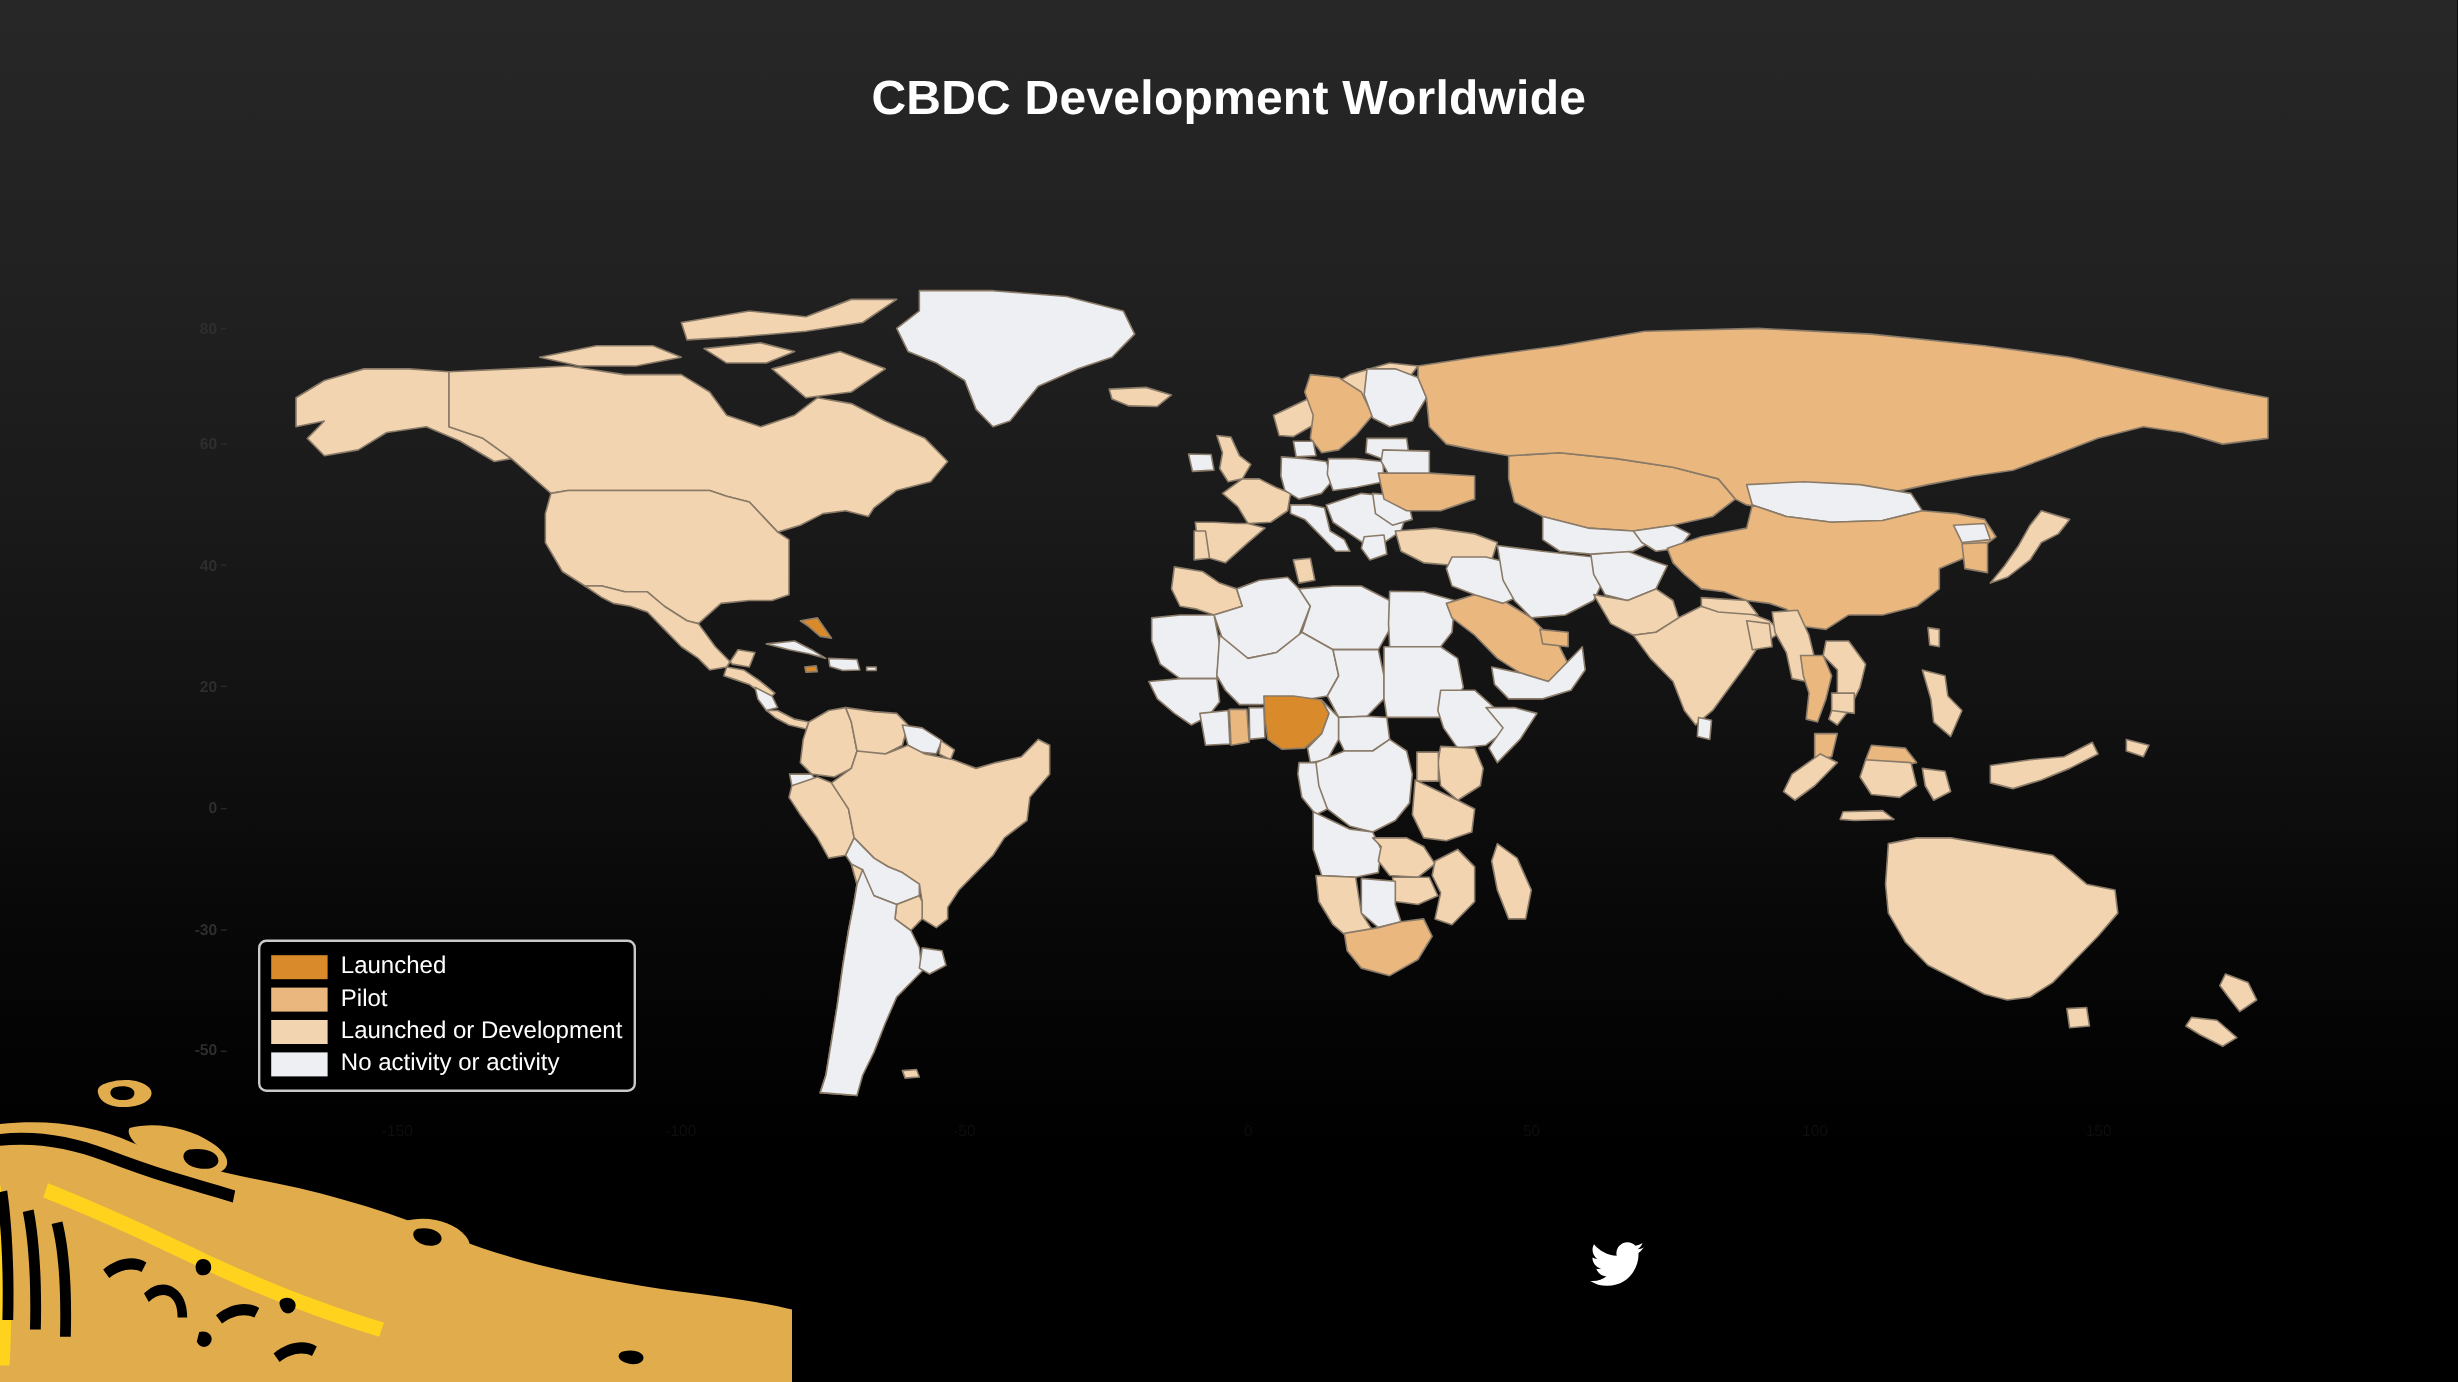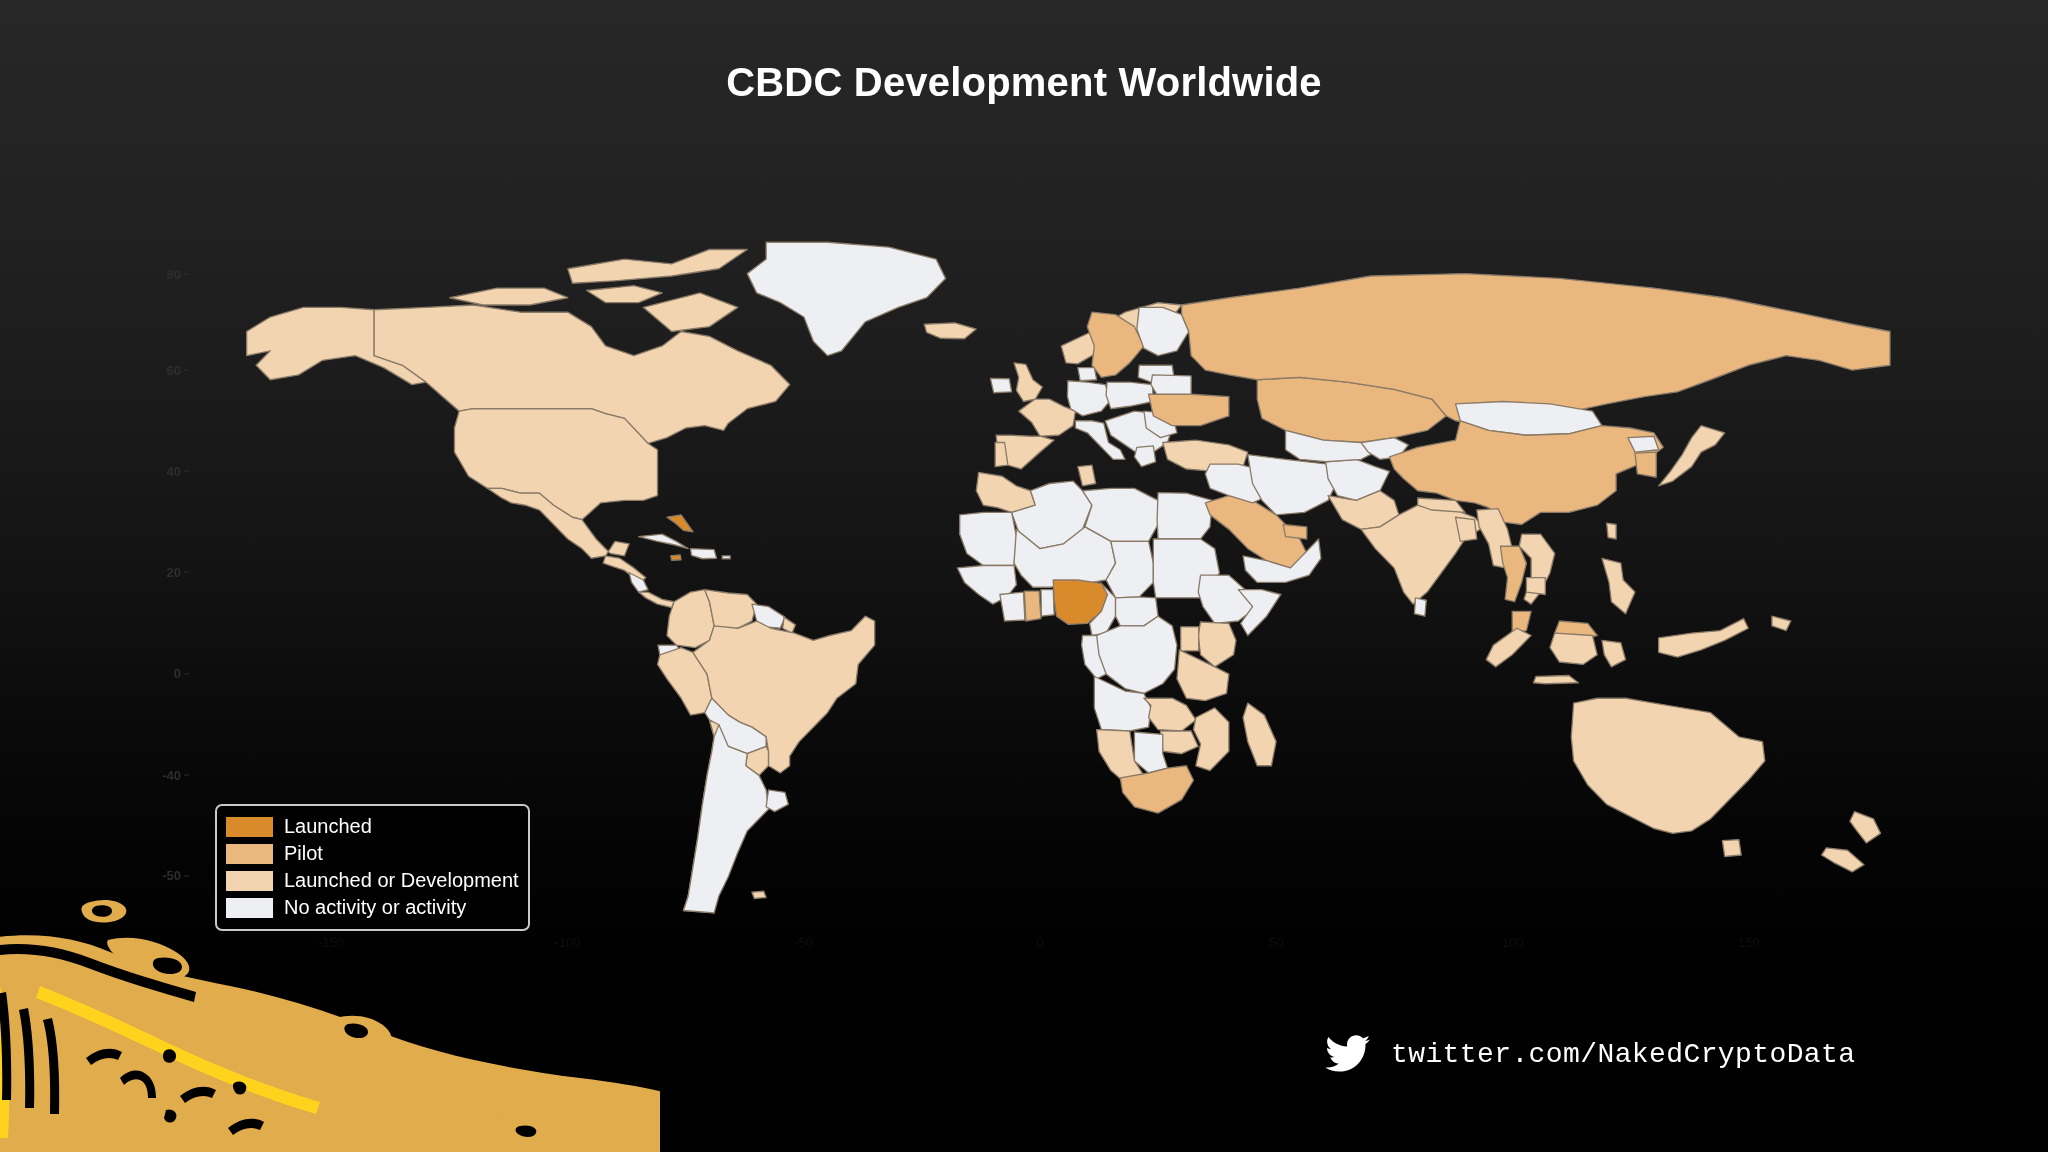--- a/index.html
+++ b/index.html
@@ -157,7 +157,7 @@
     <div class="ytick" style="top:34.2%">40</div>
     <div class="ytick" style="top:48.8%">20</div>
     <div class="ytick" style="top:63.5%">0</div>
-    <div class="ytick" style="top:78.2%">-40</div>
+    <div class="ytick" style="top:78.2%">-30</div>
     <div class="ytick" style="top:92.8%">-50</div>
 
     <div class="xtick" style="left:8.3%">-150</div>

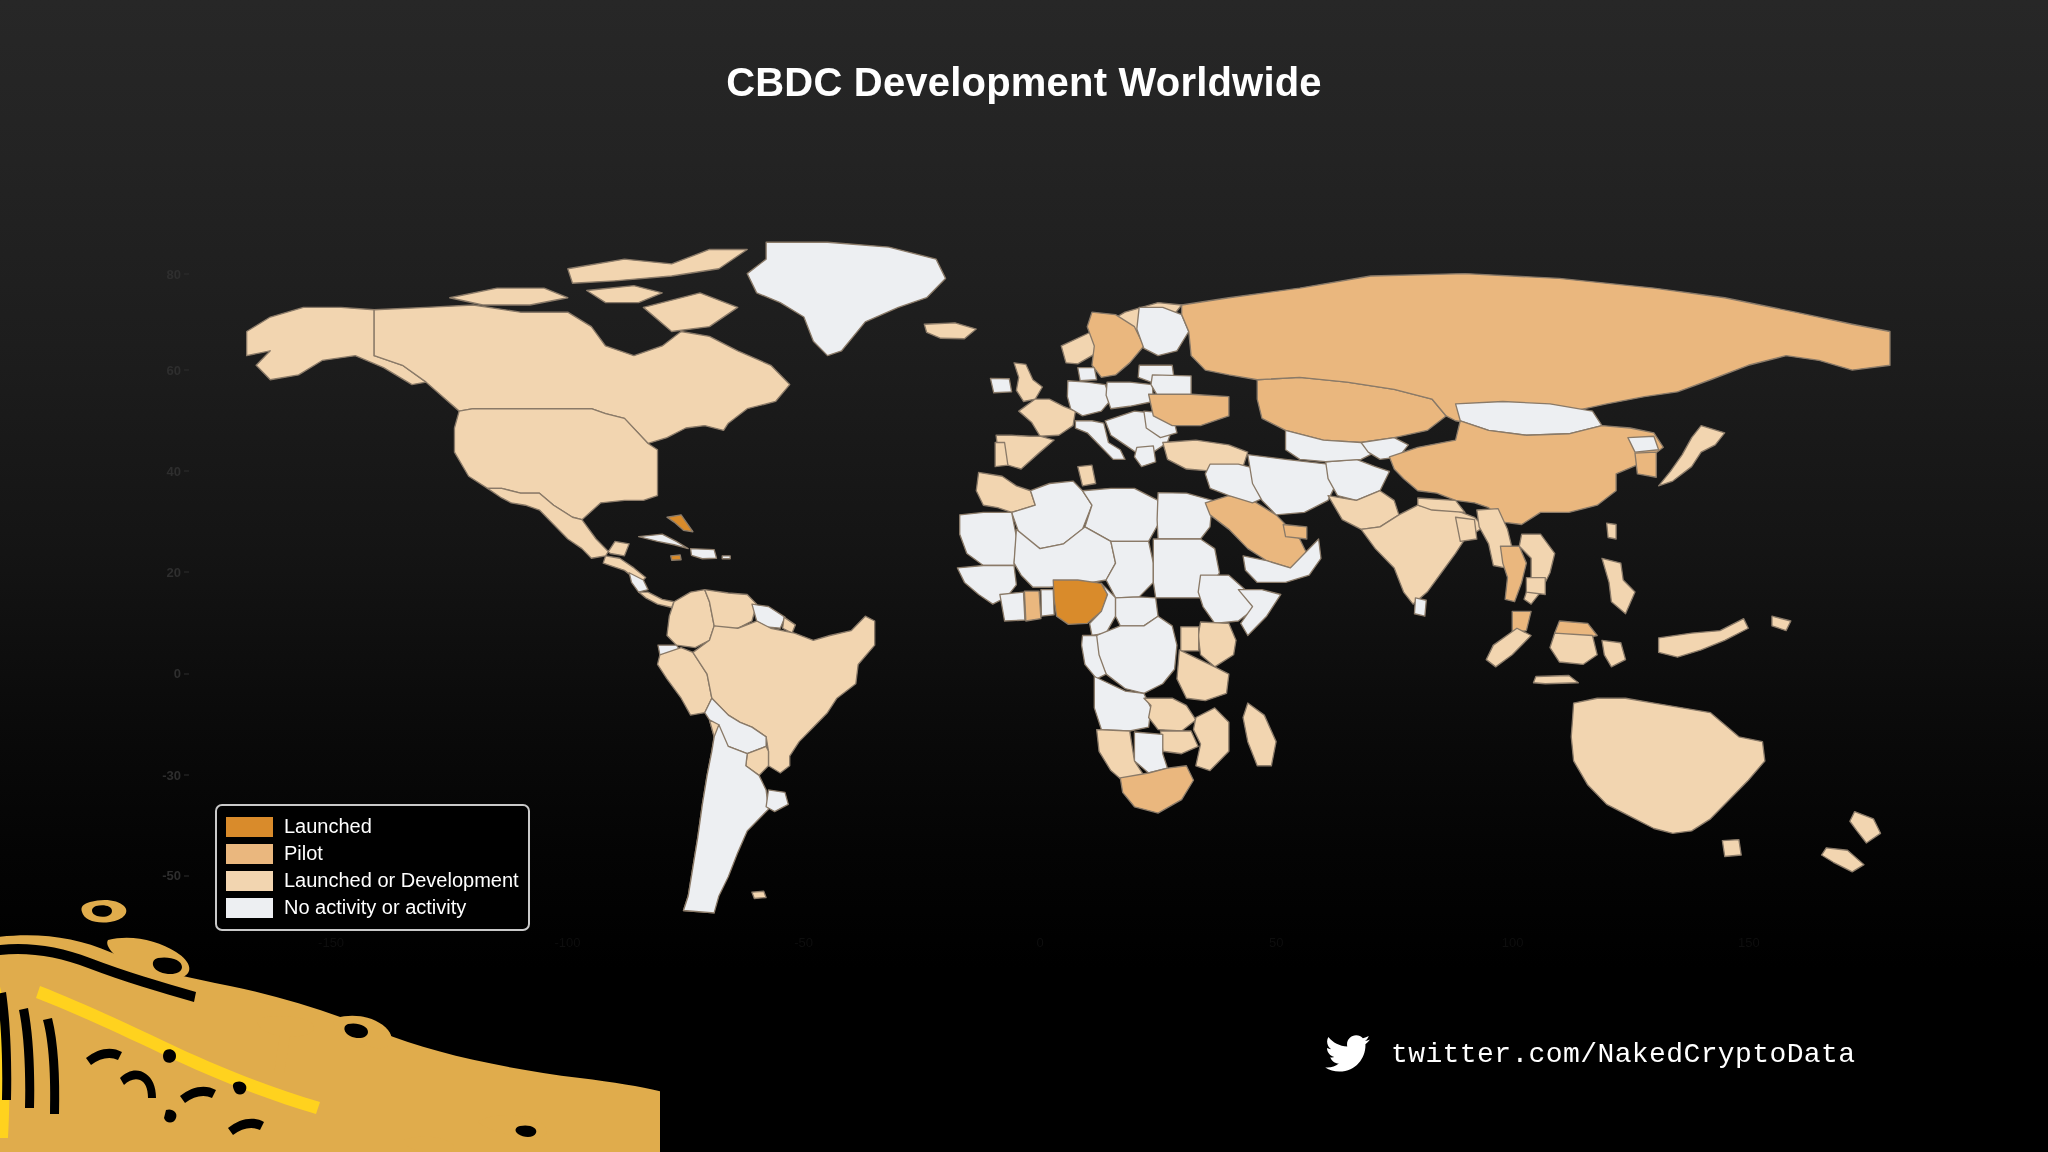--- a/index.html
+++ b/index.html
@@ -97,7 +97,6 @@
     border-radius: 7px;
     padding: 7px 9px 8px 9px;
     box-sizing: border-box;
-    margin-top: 21px;
   }
   .legend-row {
     display: flex;

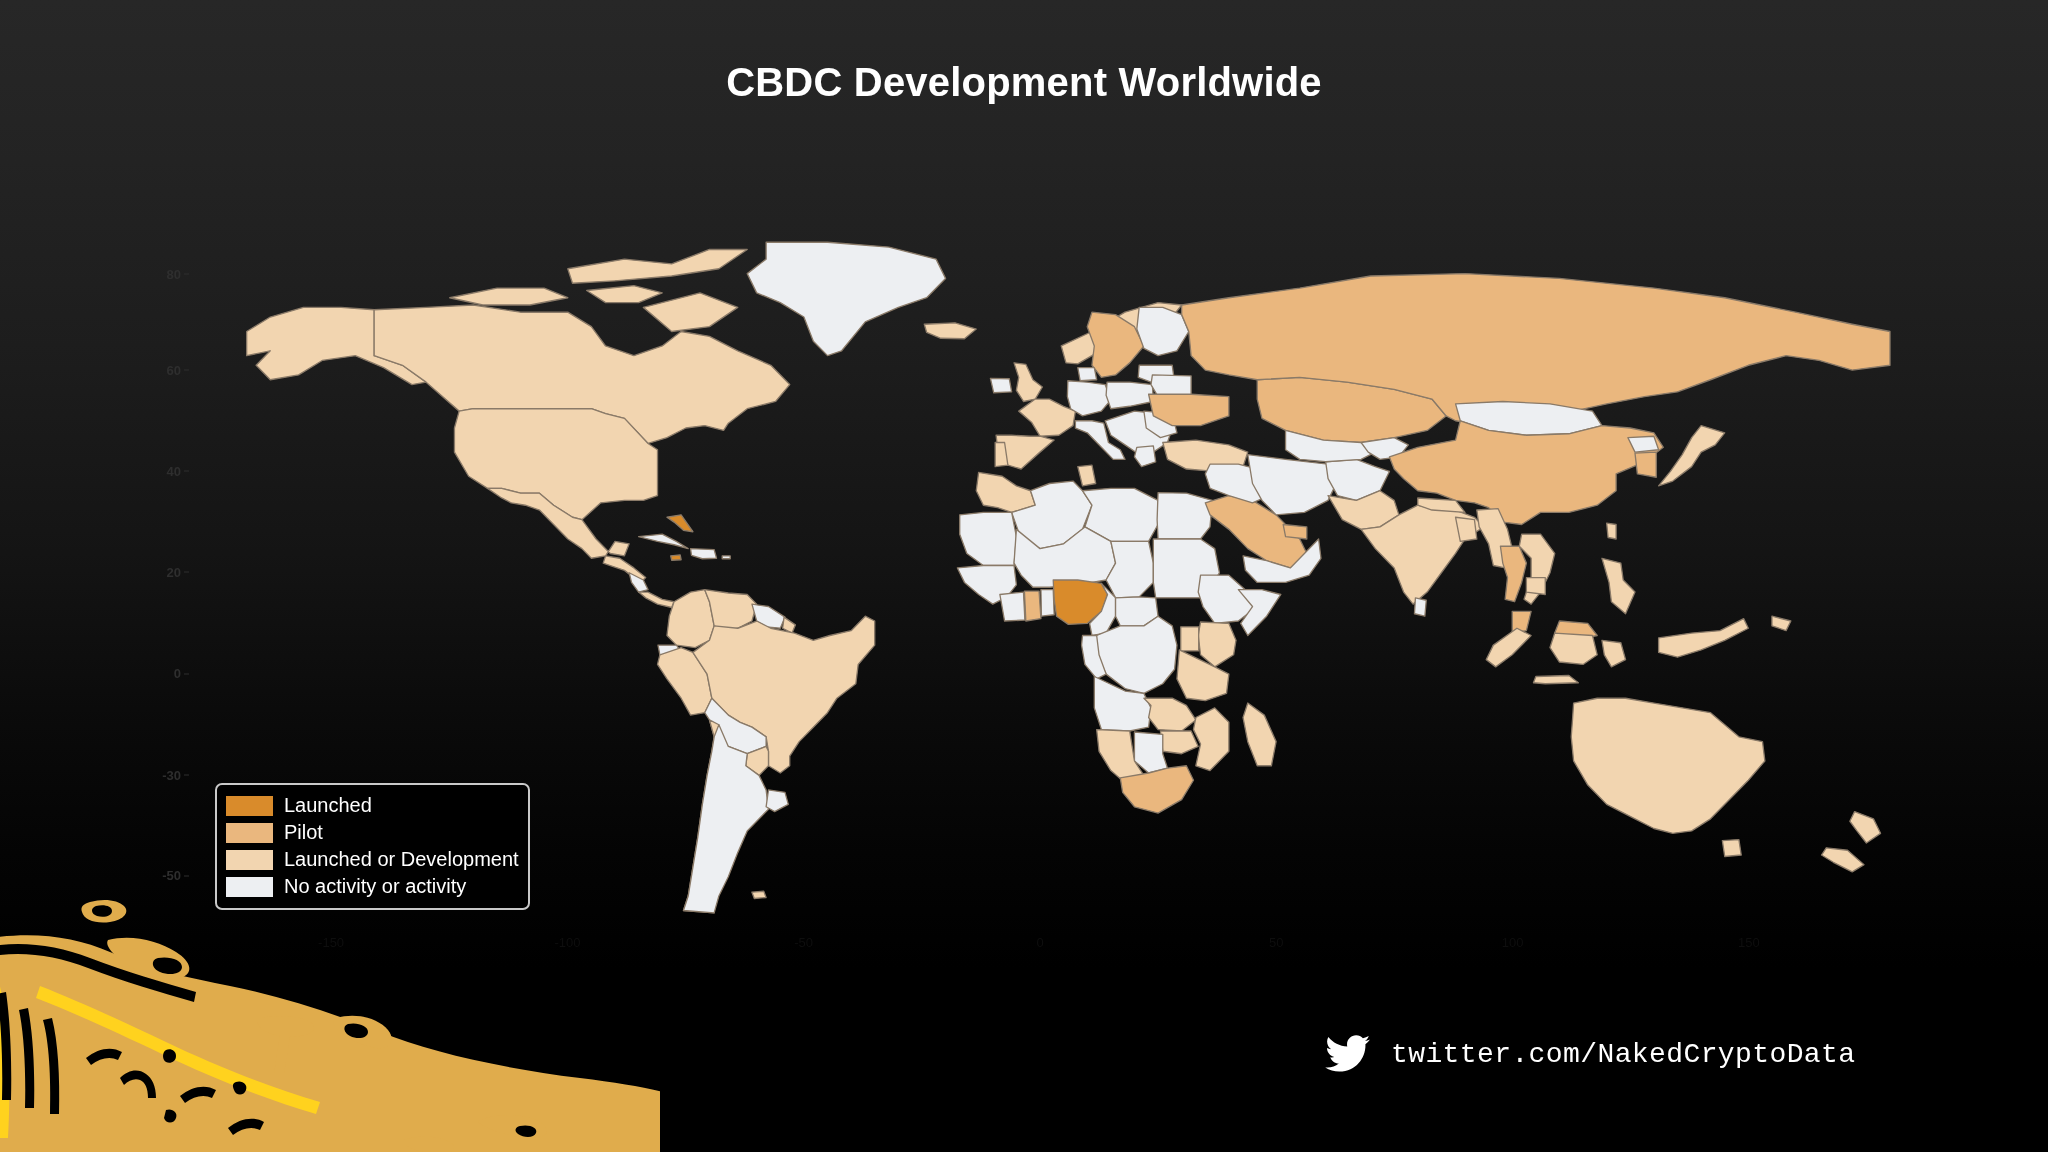--- a/index.html
+++ b/index.html
@@ -329,7 +329,6 @@
     <svg id="twitter-bird" width="46" height="38" viewBox="0 0 24 20">
       <path fill="#ffffff" d="M23.6 2.4c-.9.4-1.8.66-2.8.78 1-.6 1.77-1.55 2.13-2.69-.94.56-1.98.96-3.08 1.18C18.96.7 17.7.12 16.3.12c-2.66 0-4.82 2.16-4.82 4.82 0 .38.04.75.13 1.1C7.6 5.84 4.04 3.92 1.66.99c-.42.72-.66 1.55-.66 2.44 0 1.67.85 3.15 2.14 4.01-.79-.02-1.53-.24-2.18-.6v.06c0 2.34 1.66 4.29 3.87 4.73-.4.11-.83.17-1.27.17-.31 0-.61-.03-.9-.09.61 1.92 2.4 3.31 4.51 3.35-1.65 1.3-3.74 2.07-6 2.07-.39 0-.78-.02-1.16-.07 2.14 1.37 4.68 2.17 7.41 2.17 8.9 0 13.76-7.37 13.76-13.76l-.02-.63c.95-.68 1.77-1.53 2.42-2.5z"></path>
     </svg>
-    <span id="twitter-handle">twitter.com/NakedCryptoData</span>
   </div>
 
   <svg id="brandart" viewBox="0 0 680 280" preserveAspectRatio="none">

